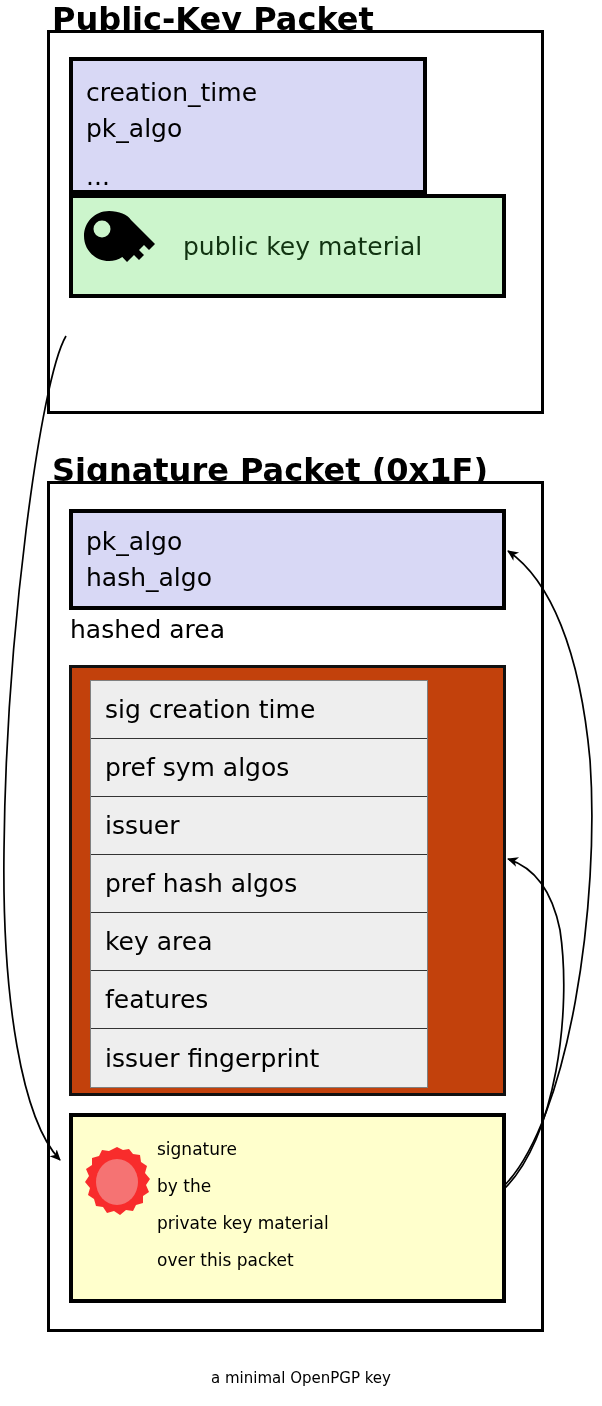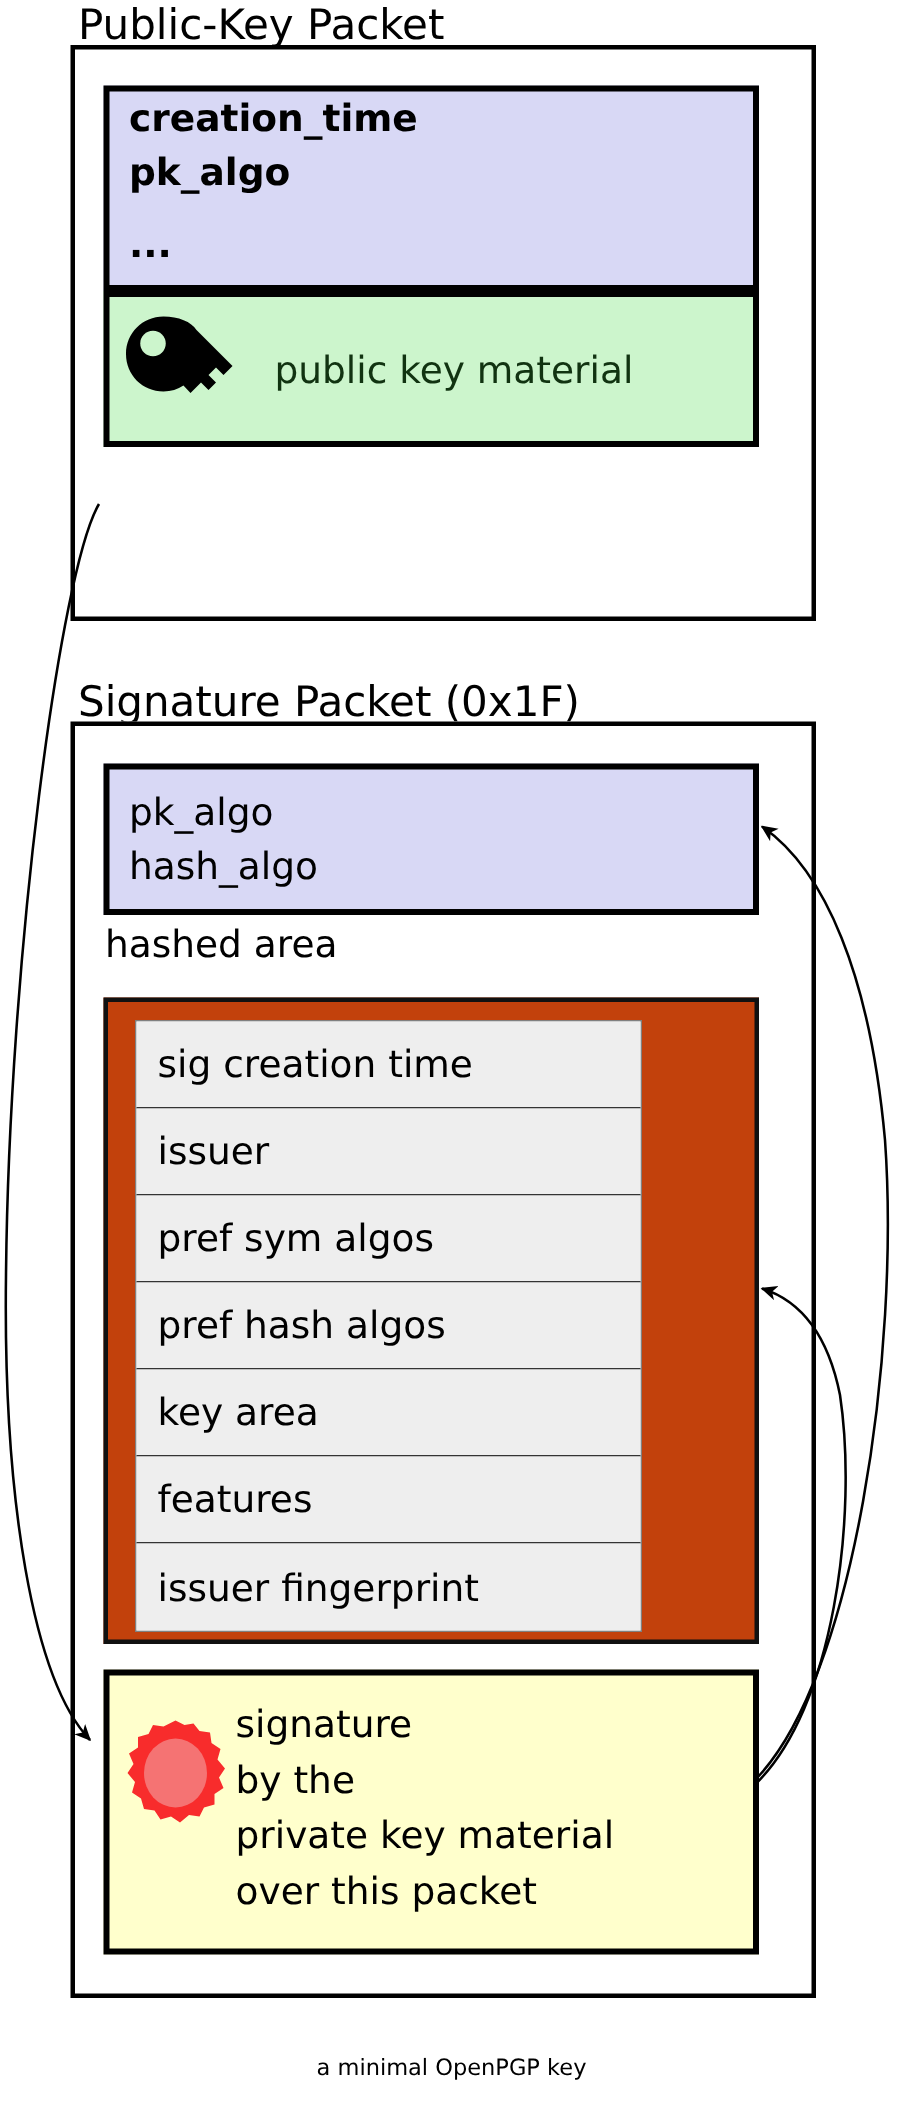--- a/index.html
+++ b/index.html
@@ -32,8 +32,8 @@
   
   .pkt-title {
     position: absolute;
-    font-weight: normal;
-    font-size: 28px;
+    font-weight: bold;
+    font-size: 32px;
     color: #000000;
     white-space: nowrap;
     letter-spacing: 0px;

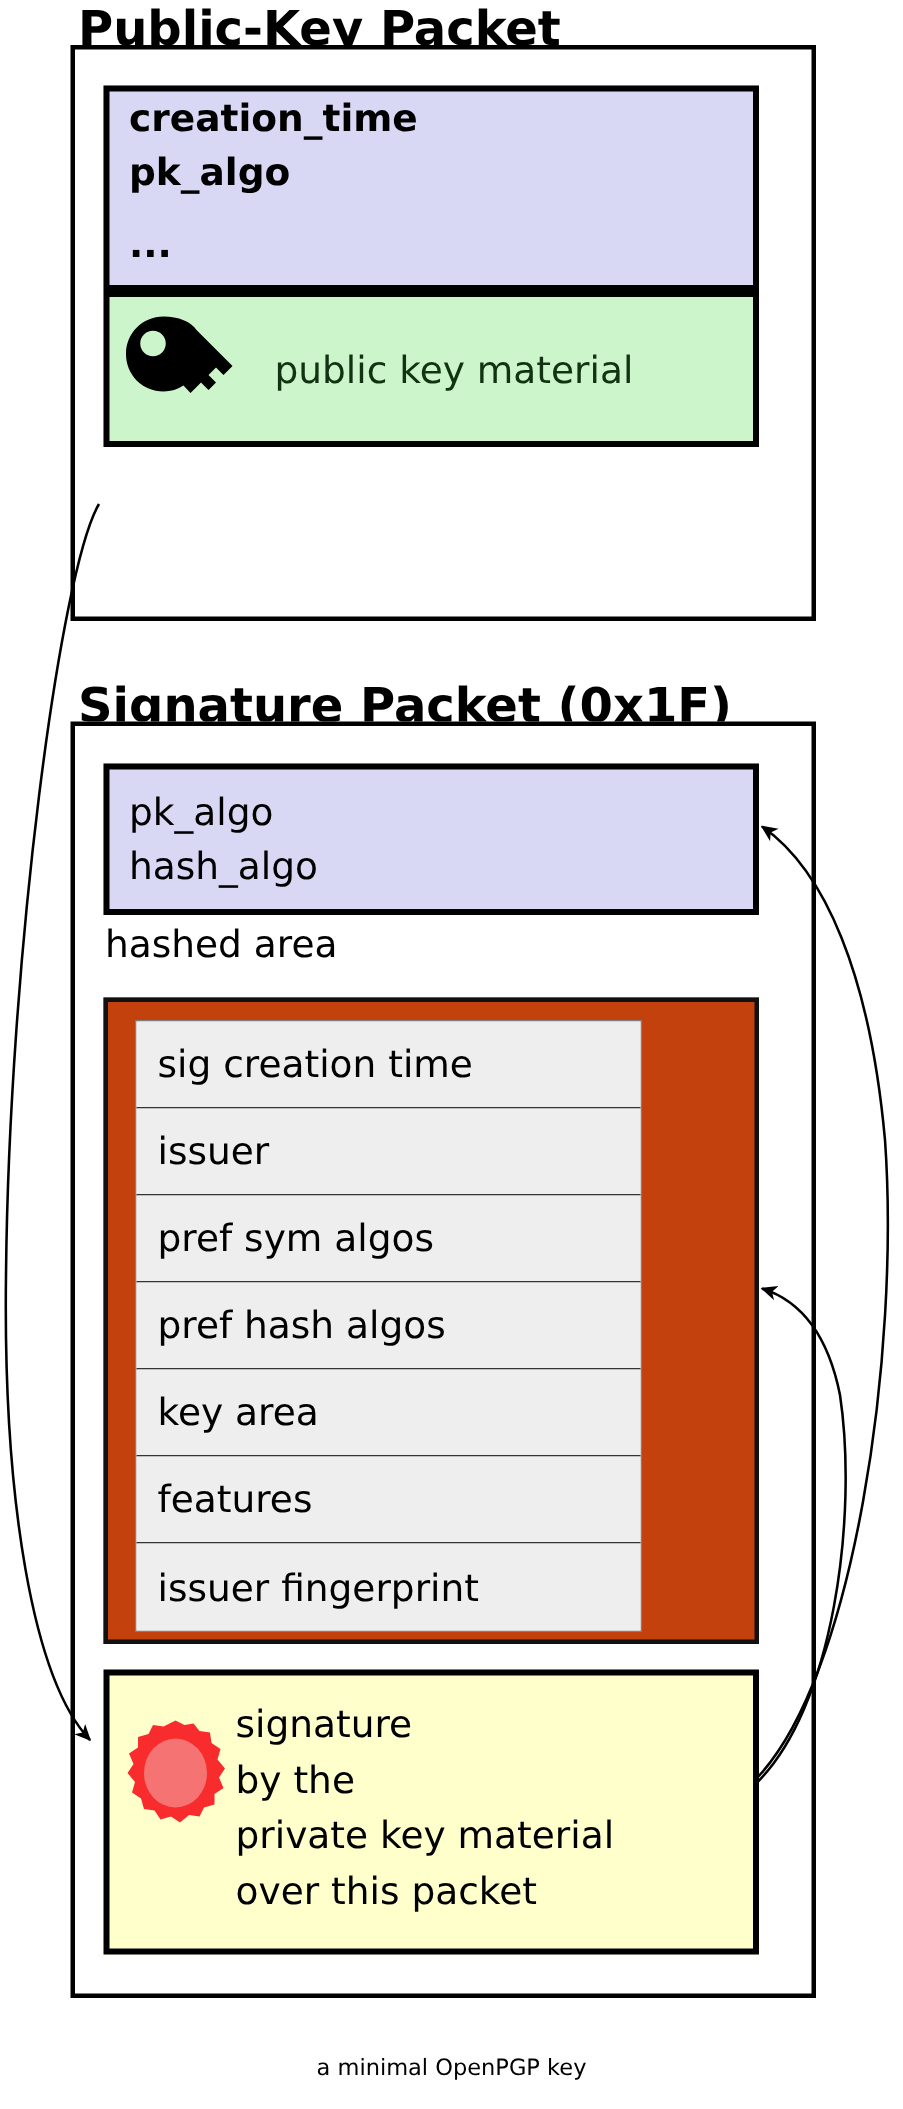--- a/index.html
+++ b/index.html
@@ -77,11 +77,10 @@
   #pk-meta {
     left: 19px;
     top: 24px;
-    width: 437px;
+    width: 358px;
     height: 137px;
     background: #d8d8f5;
-    padding: 0 0 0 13px;
-    font-weight: bold;
+    padding: 14px 0 0 13px;
   }
   #pk-meta .field-text { letter-spacing: 0px; }
   #pk-meta .dots {

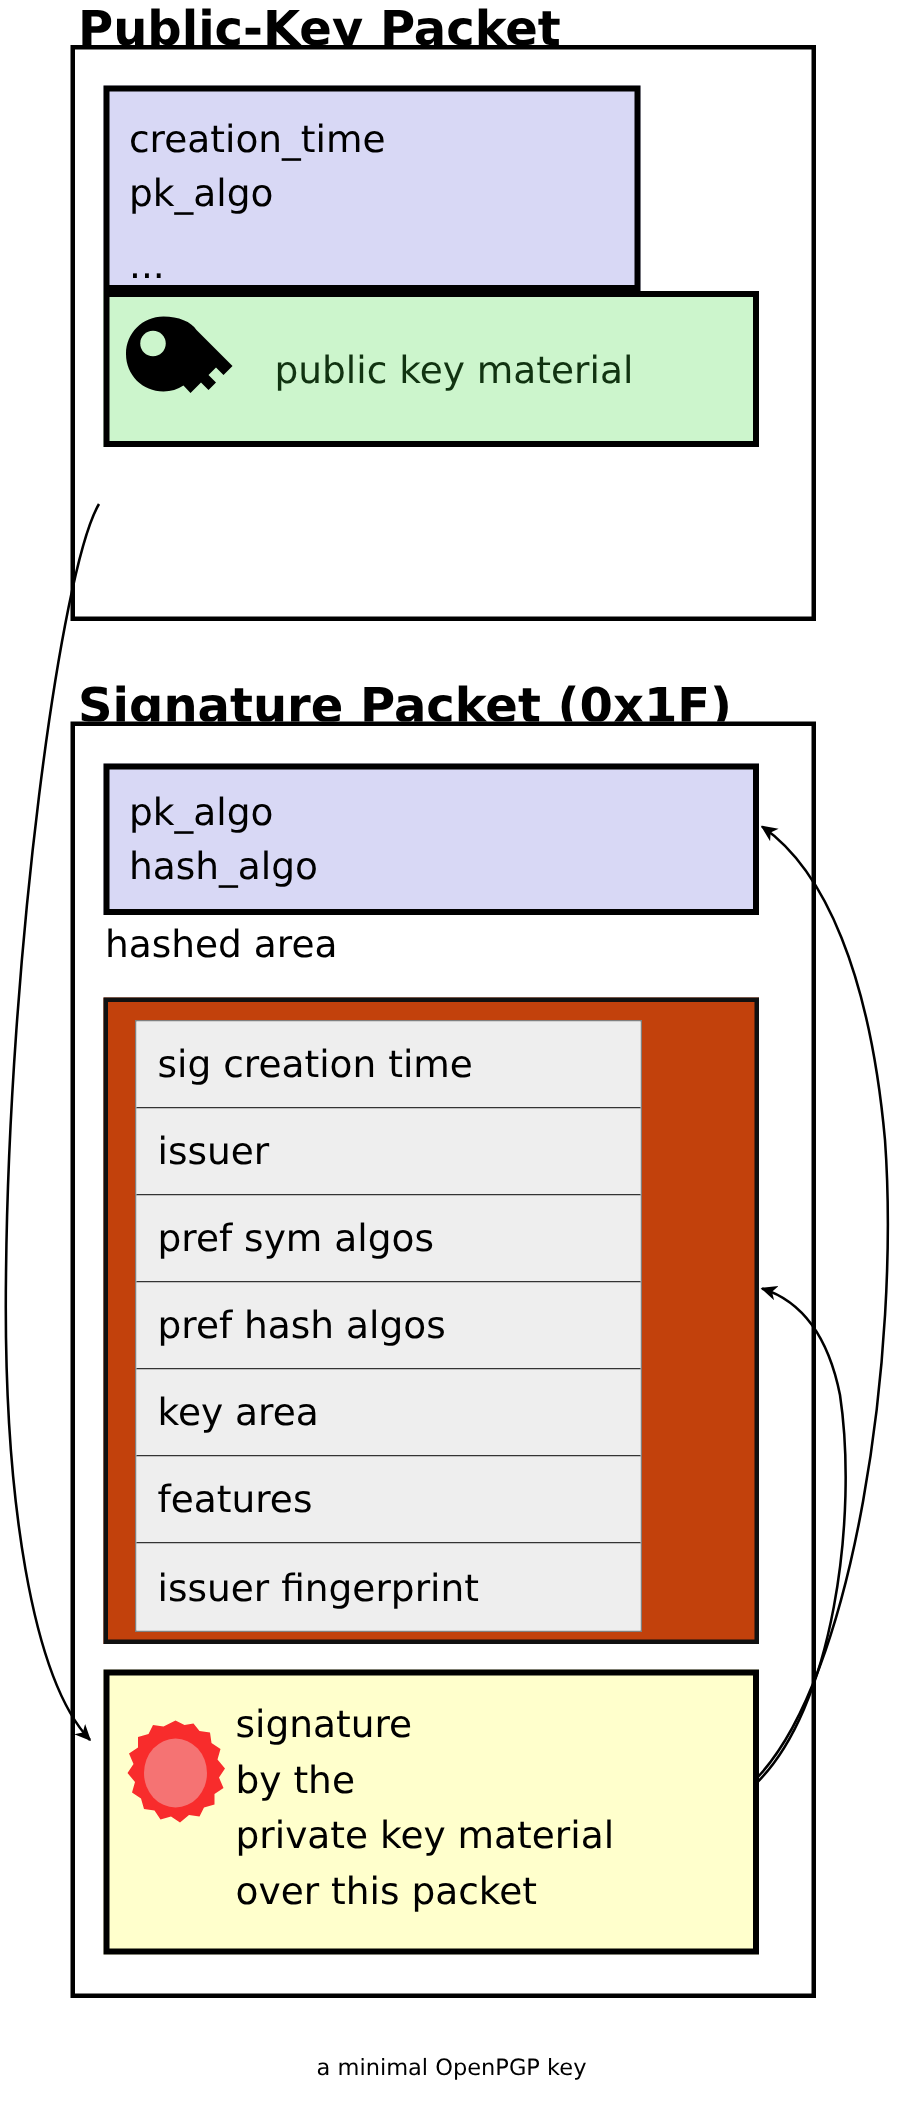--- a/index.html
+++ b/index.html
@@ -243,10 +243,10 @@
             <span>sig creation time</span>
           </div>
         <div class="subpacket-row">
+            <span>pref sym algos</span>
+          </div>
+        <div class="subpacket-row">
             <span>issuer</span>
-          </div>
-        <div class="subpacket-row">
-            <span>pref sym algos</span>
           </div>
         <div class="subpacket-row">
             <span>pref hash algos</span>

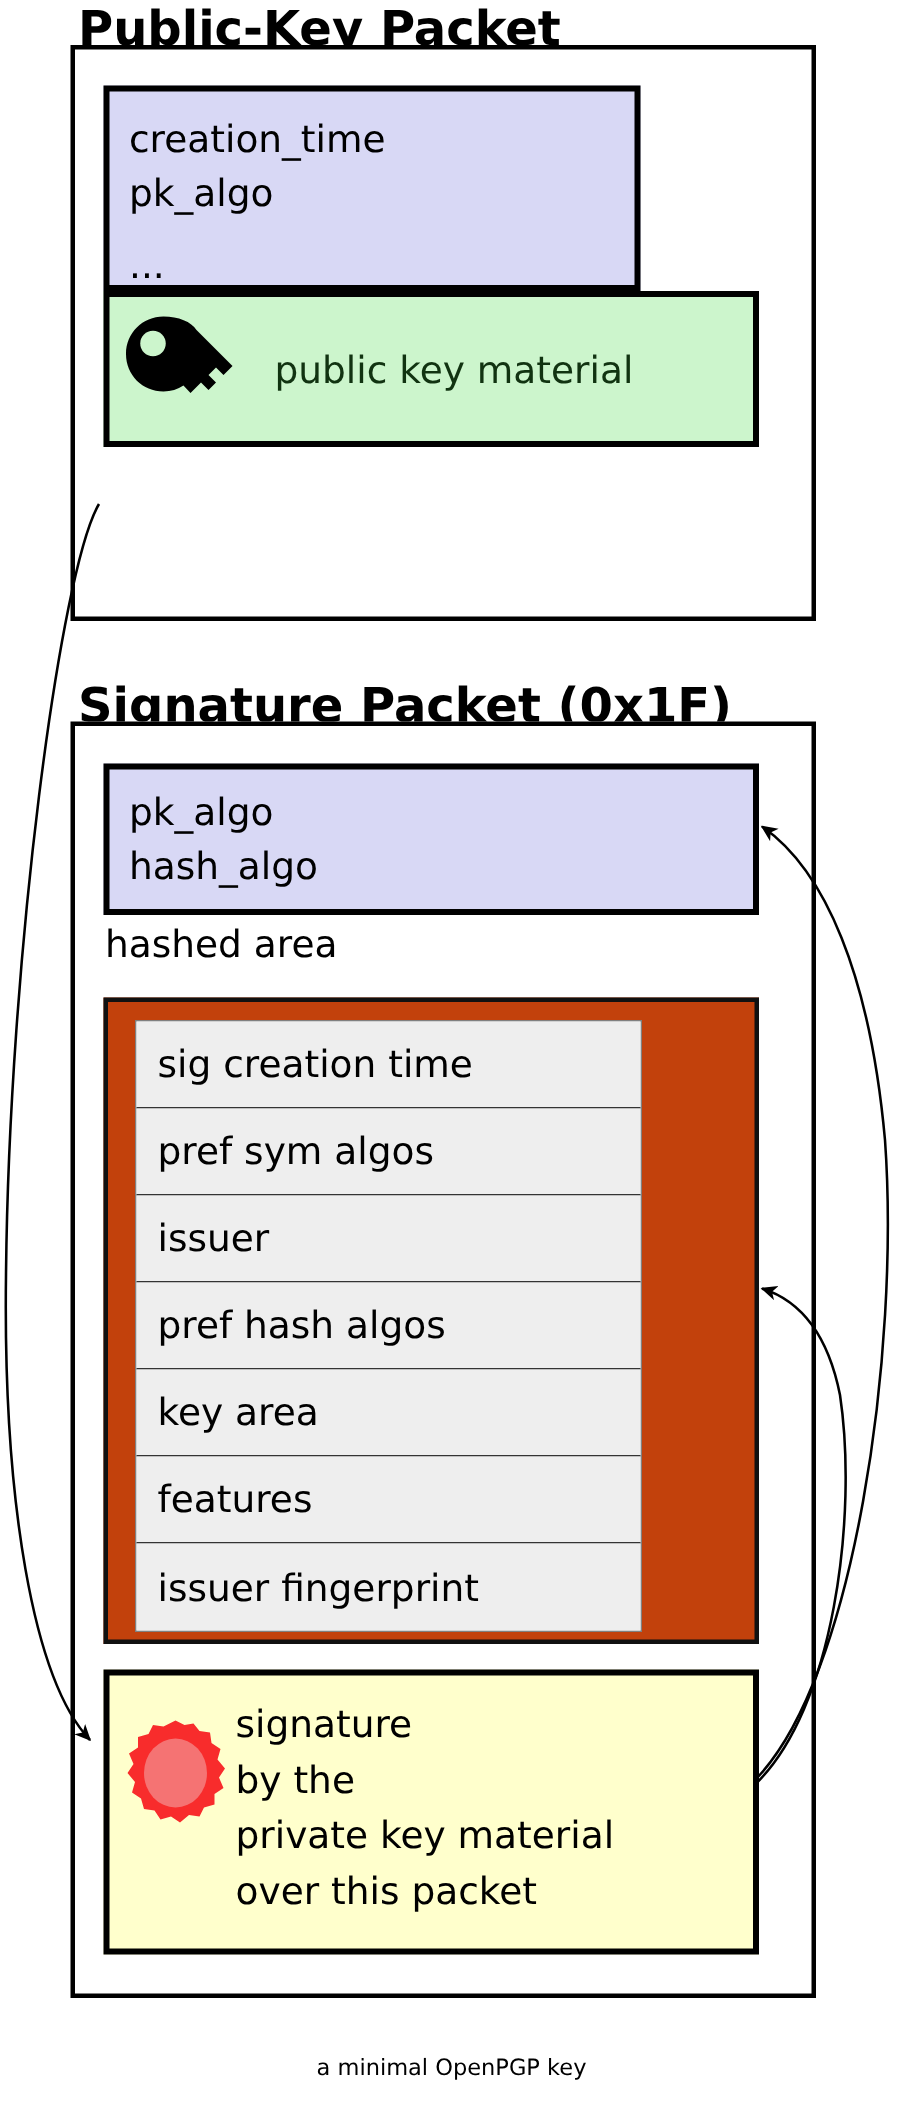--- a/index.html
+++ b/index.html
@@ -182,7 +182,7 @@
     display: block;
   }
   #sig-block .sig-text {
-    font-size: 25px;
+    font-size: 17px;
     line-height: 37px;
     color: #000000;
     white-space: pre;

